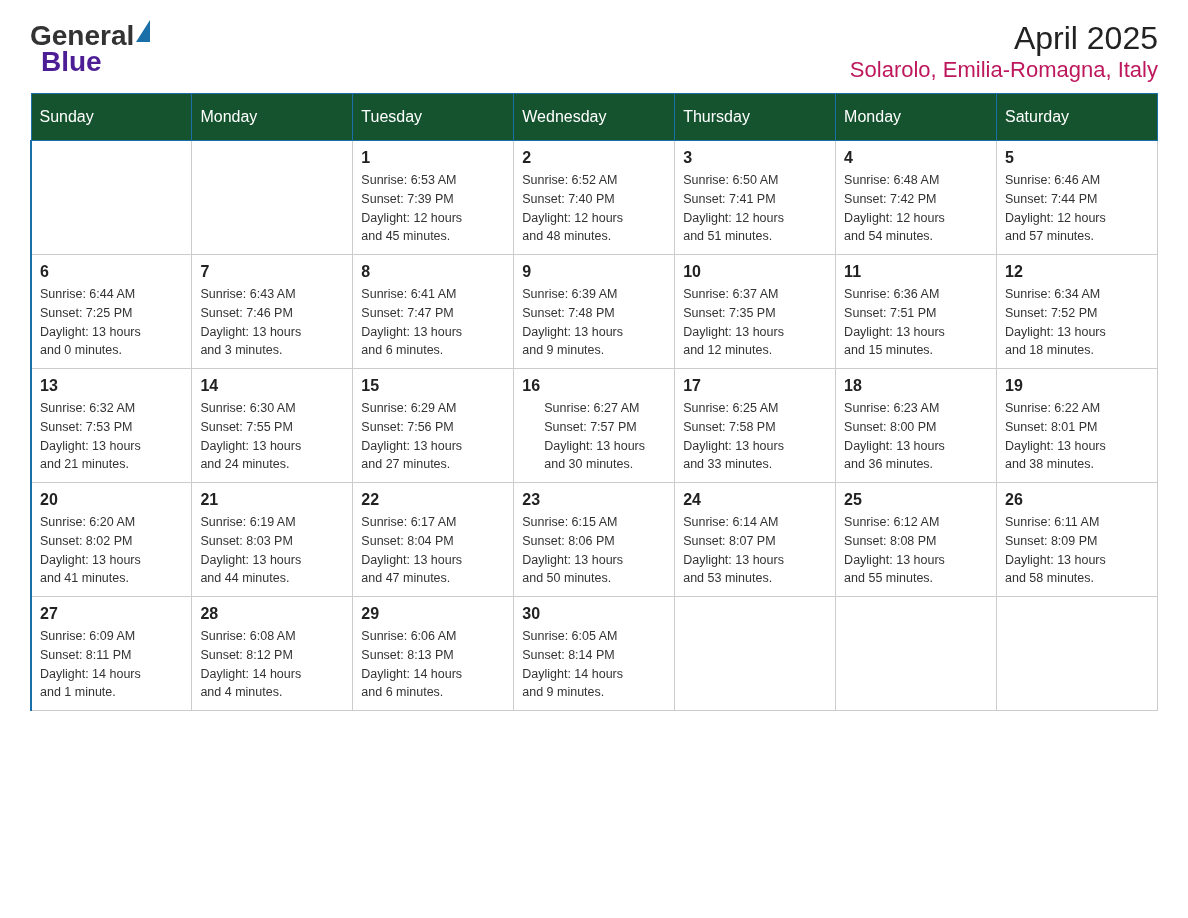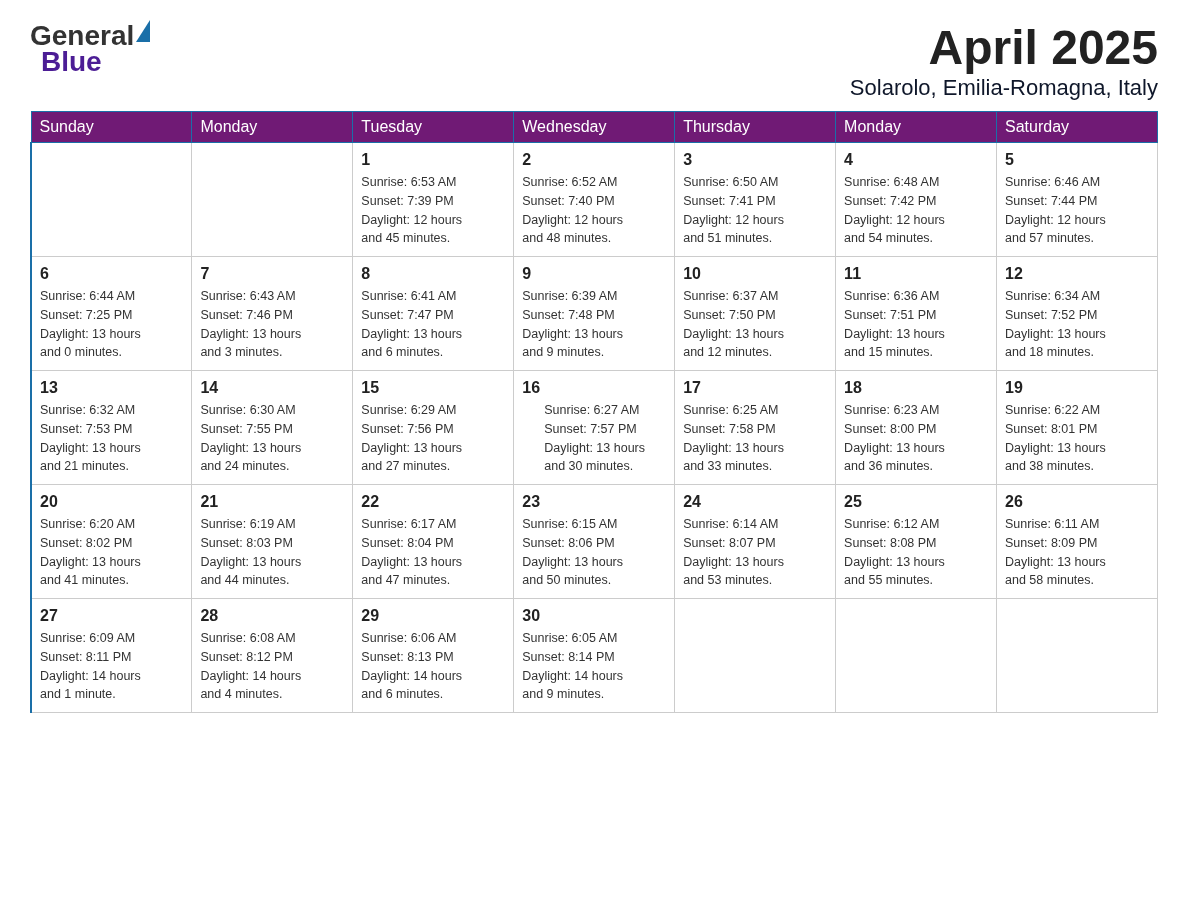--- a/index.html
+++ b/index.html
@@ -25,8 +25,8 @@
       text-align: right;
     }
     .month-title {
-      font-size: 48px;
-      font-weight: bold;
+      font-size: 32px;
+      font-weight: normal;
       color: #222;
     }
     .location-subtitle {

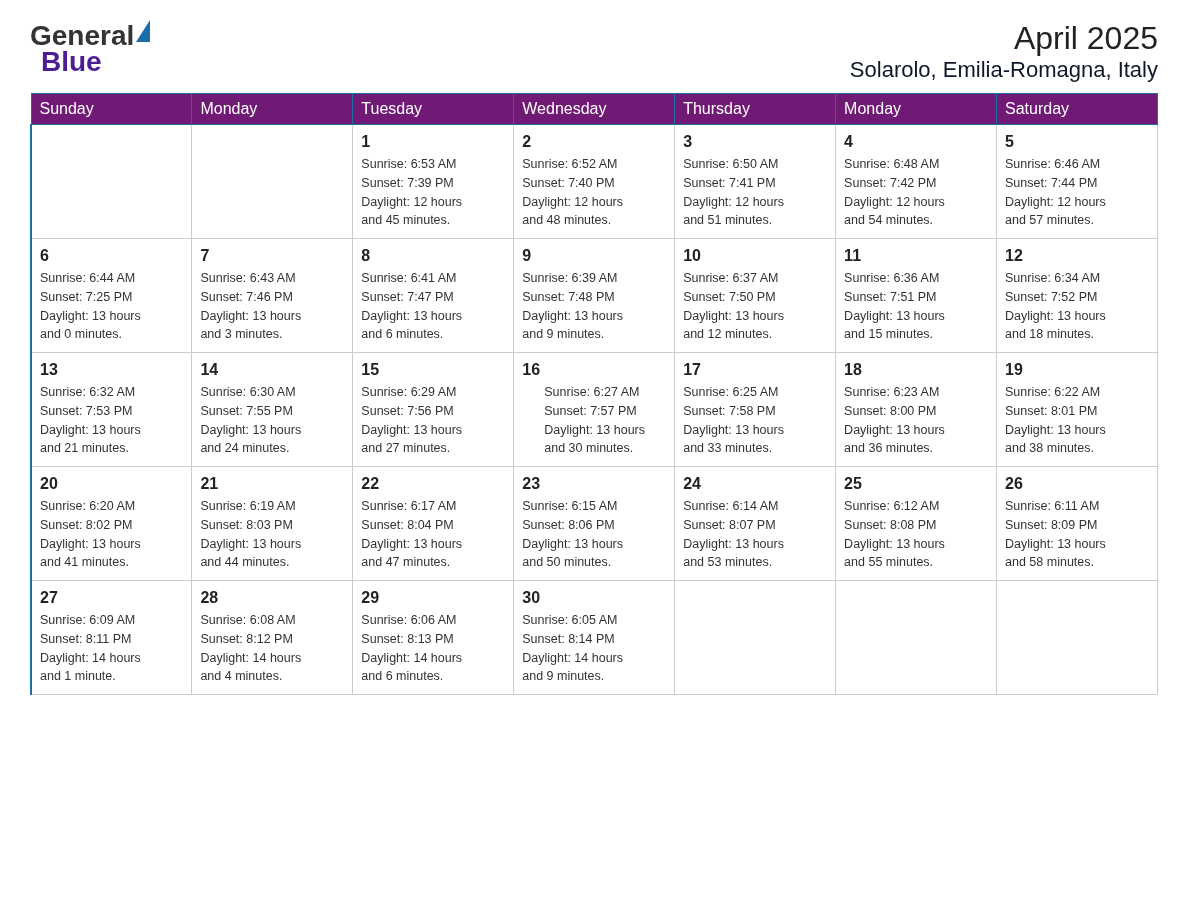--- a/index.html
+++ b/index.html
@@ -31,7 +31,7 @@
     }
     .location-subtitle {
       font-size: 22px;
-      color: #0f172a;
+      color: #be185d;
     }
     table {
       width: 100%;

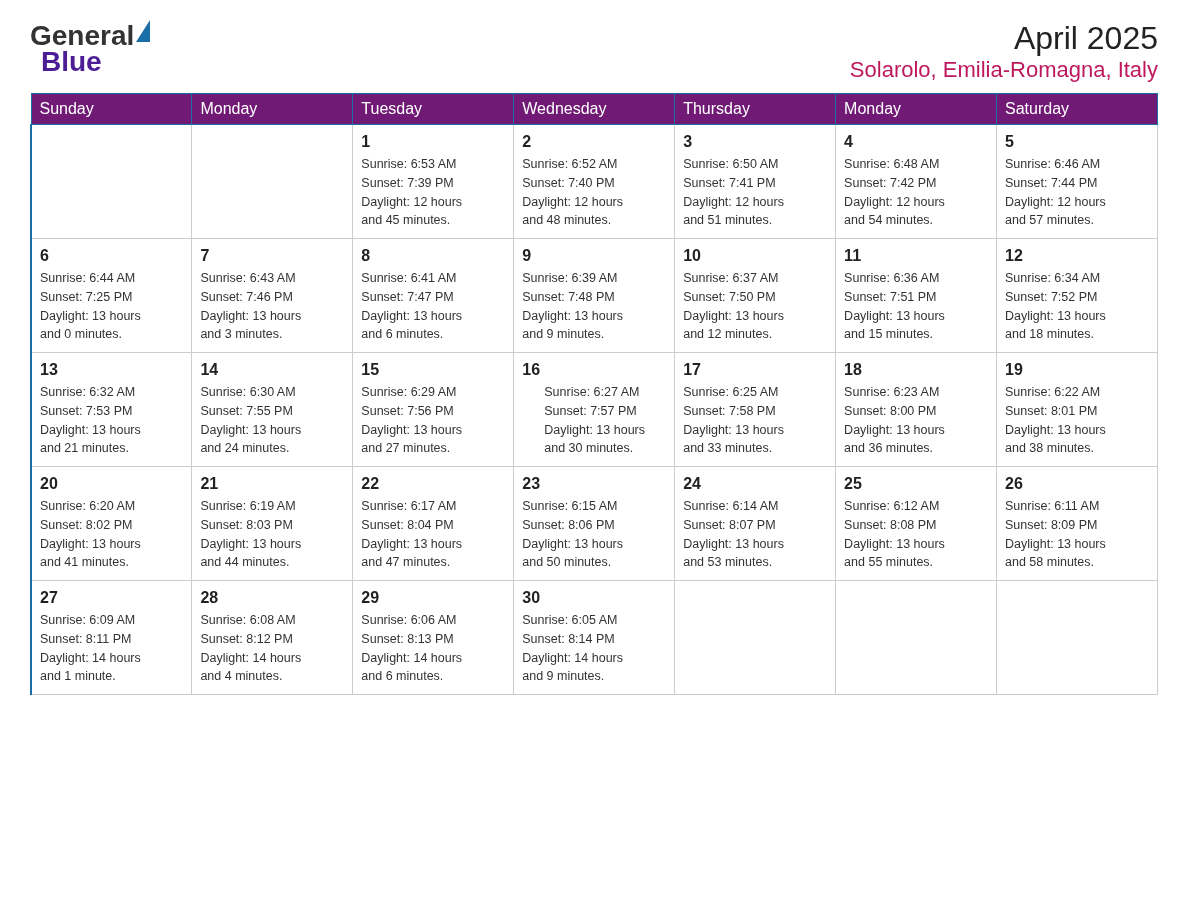--- a/index.html
+++ b/index.html
@@ -39,9 +39,9 @@
       margin-top: 10px;
     }
     thead tr th {
-      background-color: #701a75;
+      background-color: #14532d;
       color: #fff;
-      padding: 6px 8px;
+      padding: 14px 8px;
       text-align: left;
       font-size: 16px;
       font-weight: normal;

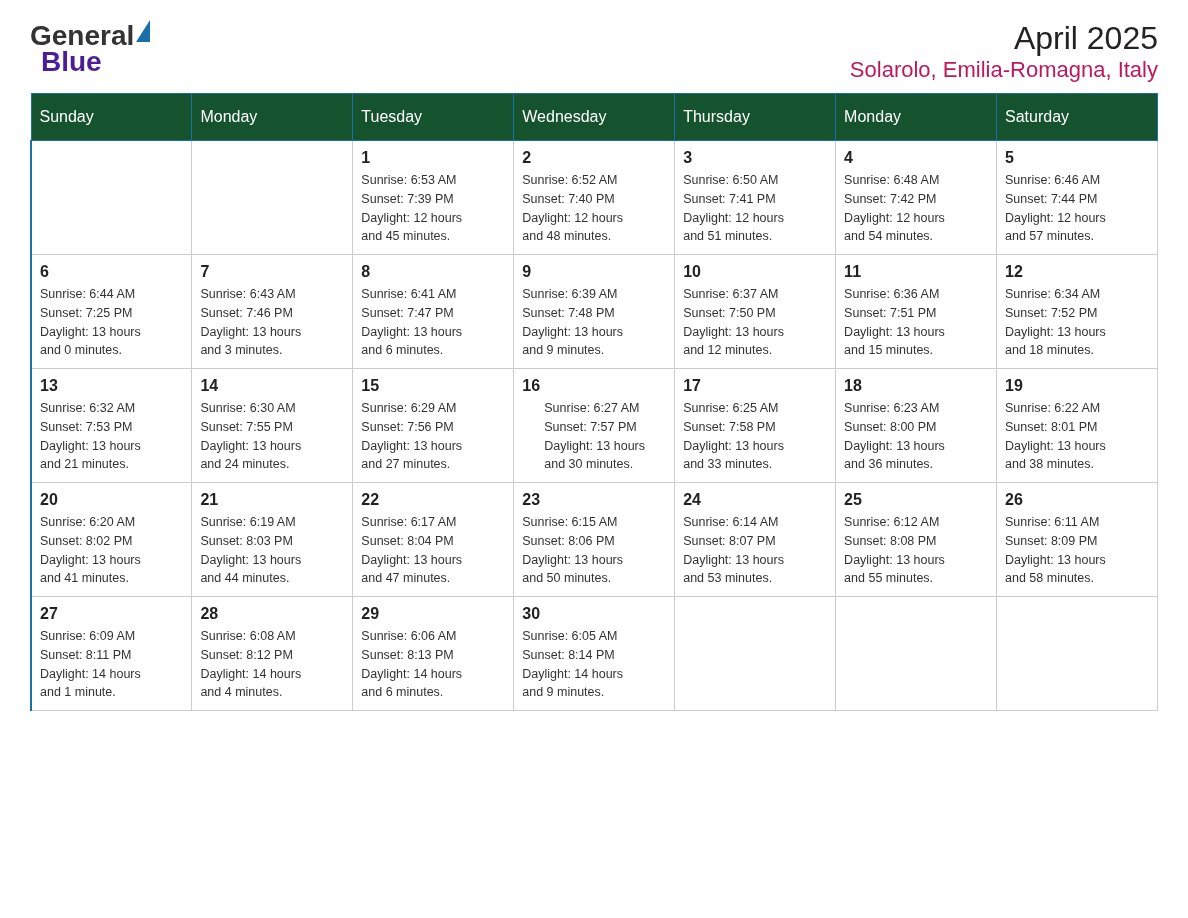--- a/index.html
+++ b/index.html
@@ -176,7 +176,7 @@
         <td>
           <span class="day-number">10</span>
           <div class="day-info" style="white-space: pre-line;">Sunrise: 6:37 AM
-Sunset: 7:50 PM
+Sunset: 7:35 PM
 Daylight: 13 hours
 and 12 minutes.</div>
         </td>

